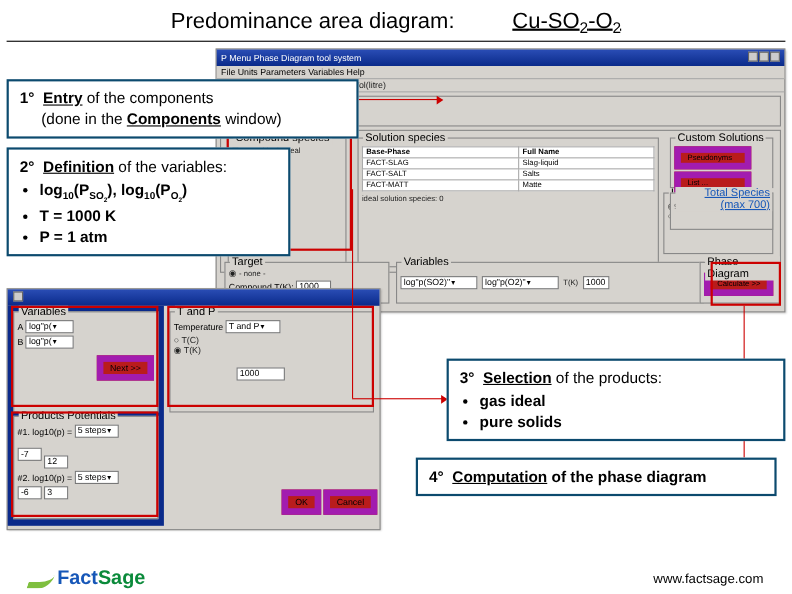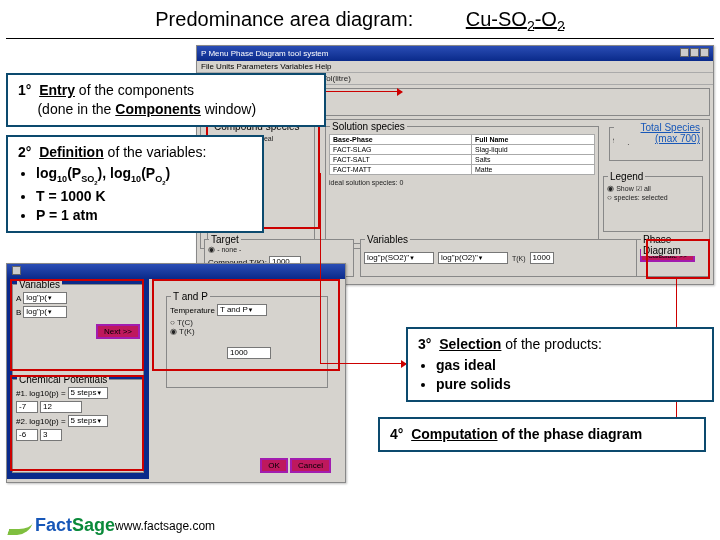--- a/index.html
+++ b/index.html
@@ -180,6 +180,11 @@
       </div>
 
       <div style="flex:0 0 100px;">
+        <div class="group" style="height:46px;">
+          <span class="grouplabel">Custom Solutions</span>
+          <div class="btn" style="margin-top:4px;width:70px;font-size:7px;">Pseudonyms</div>
+          <div class="btn" style="margin-top:2px;width:70px;font-size:7px;">List ...</div>
+        </div>
         <div class="group" style="height:34px;margin-top:4px;">
           <span class="grouplabel" style="color:#1757b8;text-decoration:underline;text-align:right;">Total Species (max 700)</span>
           <div style="font-size:7px;margin-top:6px;">94   Species</div>

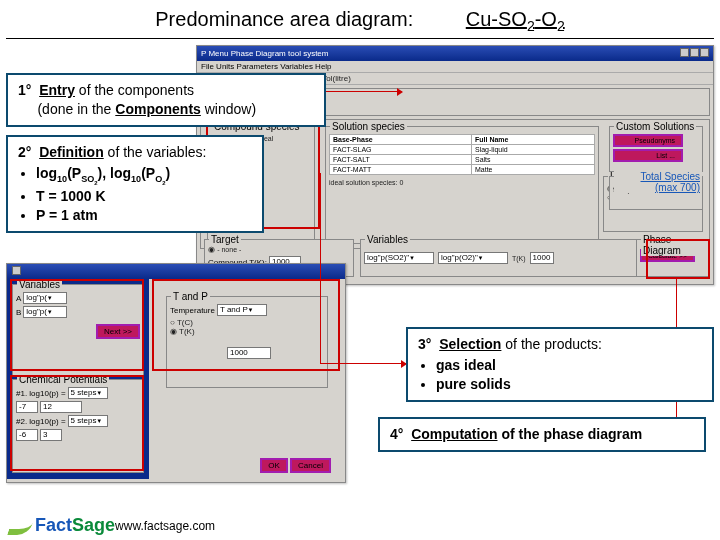--- a/index.html
+++ b/index.html
@@ -259,7 +259,7 @@
         </div>
       </div>
 
-      <div style="flex:1;padding:14px;">
+      <div style="flex:1;padding:2px;">
         <div class="group" style="height:92px;">
           <span class="grouplabel">T and P</span>
           <div class="field" style="margin-top:4px;">

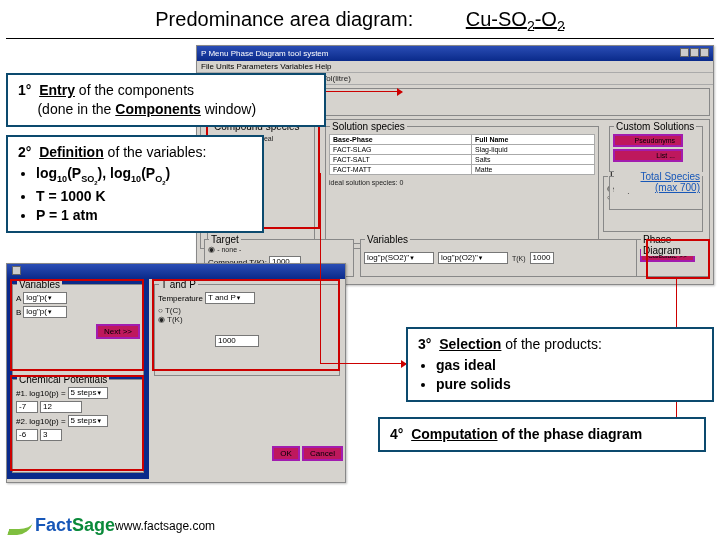--- a/index.html
+++ b/index.html
@@ -63,7 +63,7 @@
   }
   .drop::after{content:"▾";font-size:7px;margin-left:1px;color:#000;}
   .btn {
-    background:#be185d;border:2px solid #a21caf;font-size:8px;padding:1px 6px;color:#000;display:inline-block;text-align:right;
+    background:#b91c1c;border:6px solid #a21caf;font-size:8px;padding:1px 6px;color:#000;display:inline-block;
   }
   .table {
     background:#fff;border:1px solid #777;font-size:7px;color:#000;

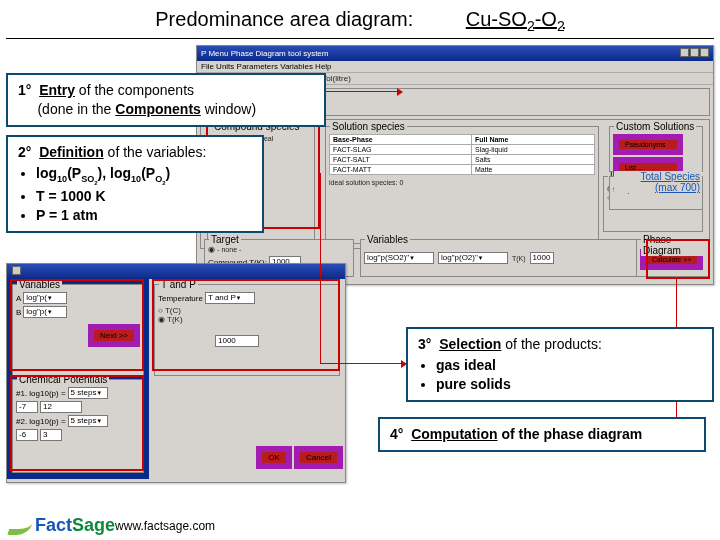--- a/index.html
+++ b/index.html
@@ -239,7 +239,7 @@
           <div class="btn" style="float:right;margin-top:4px;">Next &gt;&gt;</div>
         </div>
         <div class="group" style="background:#d6d3ce;height:94px;margin-top:2px;">
-          <span class="grouplabel">Chemical Potentials</span>
+          <span class="grouplabel">Products Potentials</span>
           <div class="field" style="margin-top:4px;">
               <label>#1.  log10(p)  =</label>
               <span class="inp drop" style="width:40px;">5 steps</span>

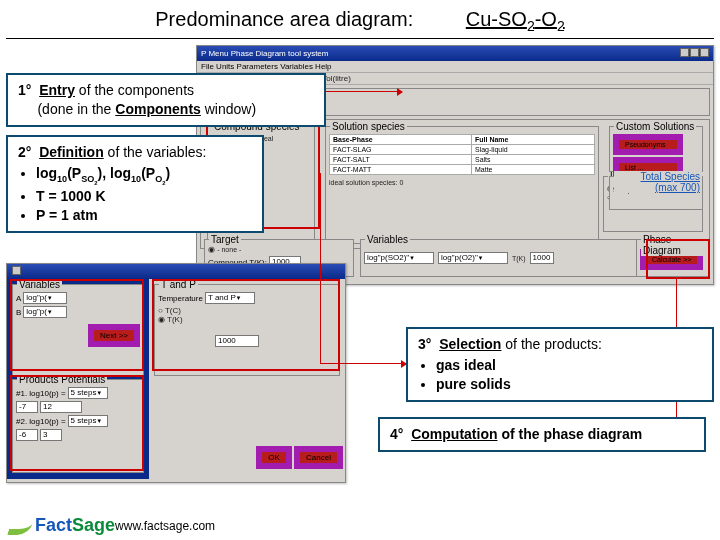--- a/index.html
+++ b/index.html
@@ -246,7 +246,7 @@
             </div>
           <div class="field">
               <span class="inp" style="width:22px;">-7</span>
-              <span class="inp" style="width:42px;">12</span>
+              <span class="inp" style="width:22px;margin-top:14px;">12</span>
             </div>
           <div class="field">
               <label>#2.  log10(p)  =</label>

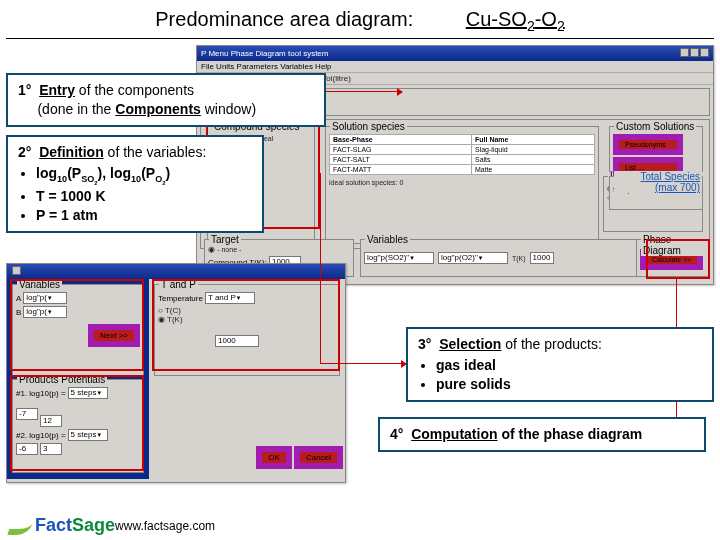--- a/index.html
+++ b/index.html
@@ -98,7 +98,7 @@
   .arrow::after{content:"";position:absolute;right:-1px;top:-4px;border-left:6px solid #c00;border-top:4px solid transparent;border-bottom:4px solid transparent;}
 
   .footer{
-    position:absolute;bottom:4px;left:0;right:0;display:flex;align-items:center;justify-content:flex-start;padding:0 9px;font-size:13px;
+    position:absolute;bottom:4px;left:0;right:0;display:flex;align-items:center;justify-content:space-between;padding:0 26px;font-size:13px;
   }
   .logo{font-weight:bold;font-size:18px;}
   .logo .fact{color:#1757b8;}

